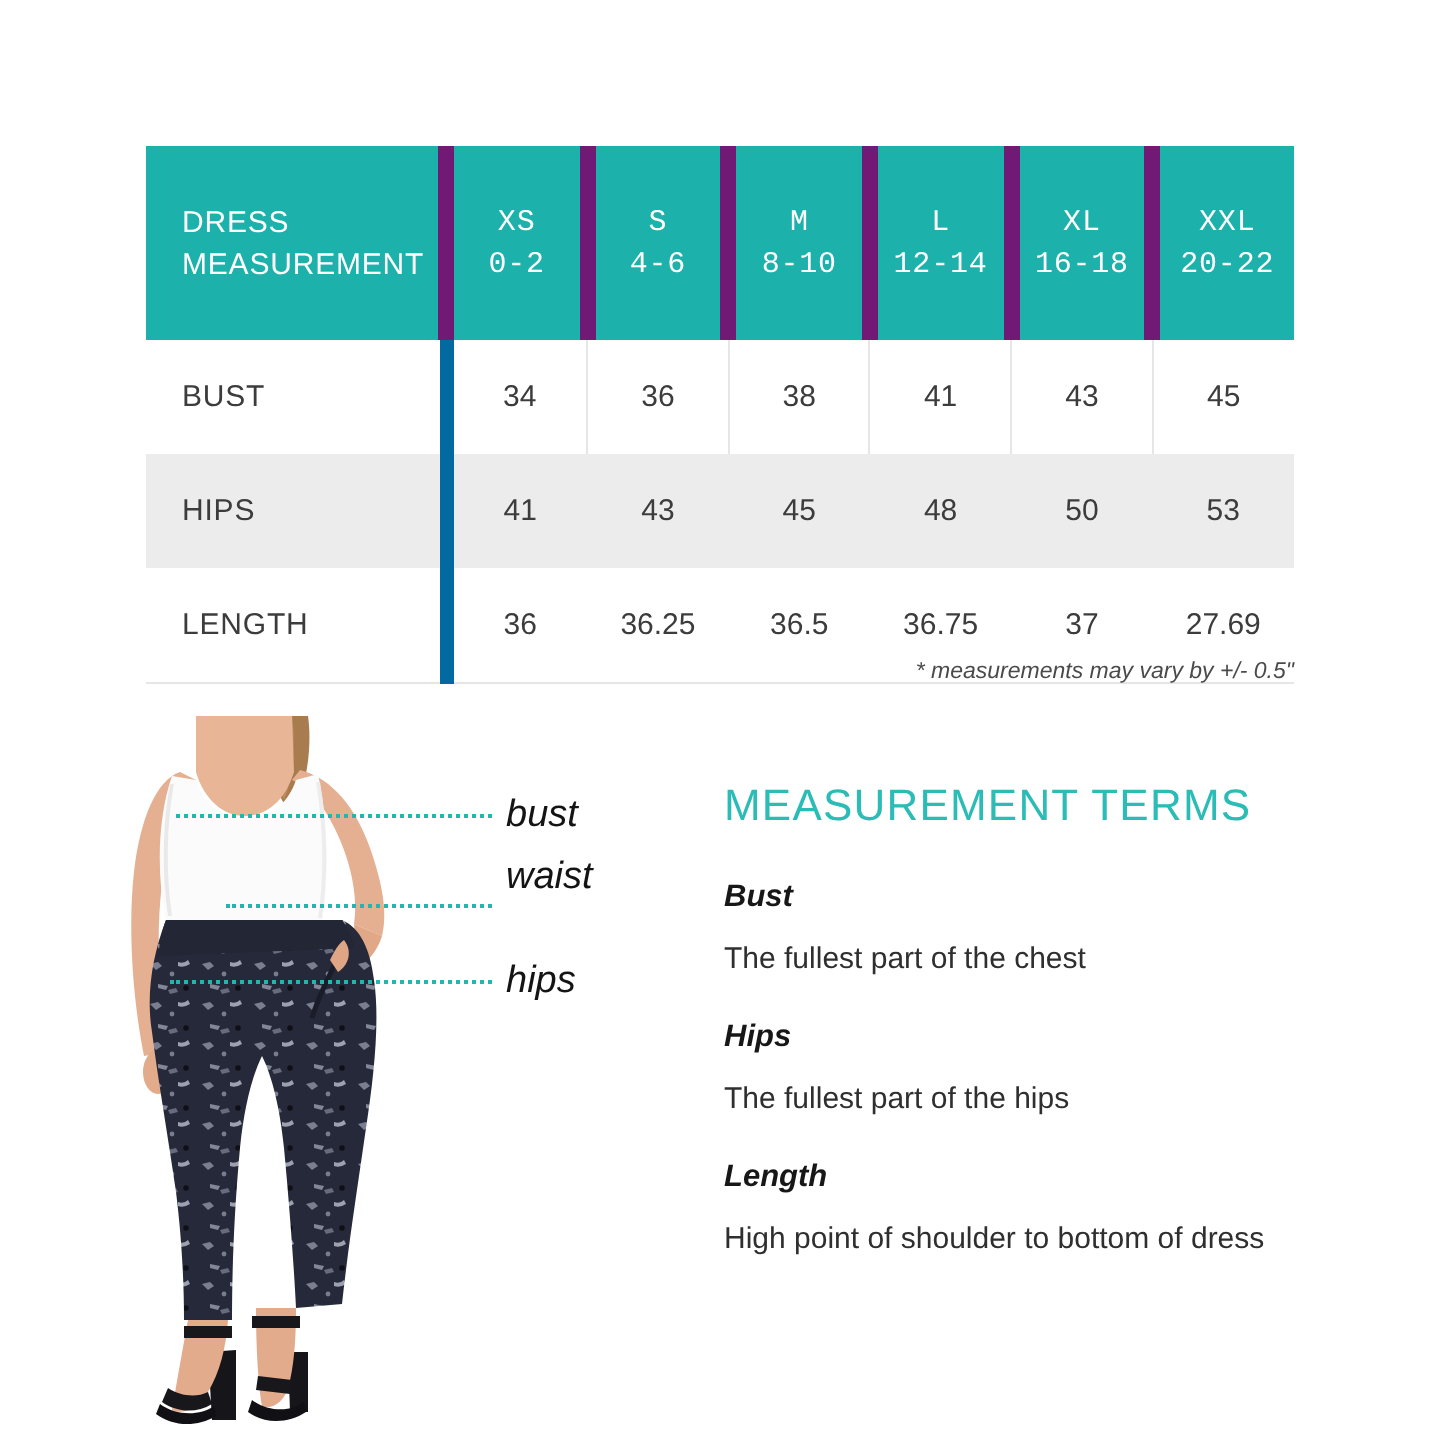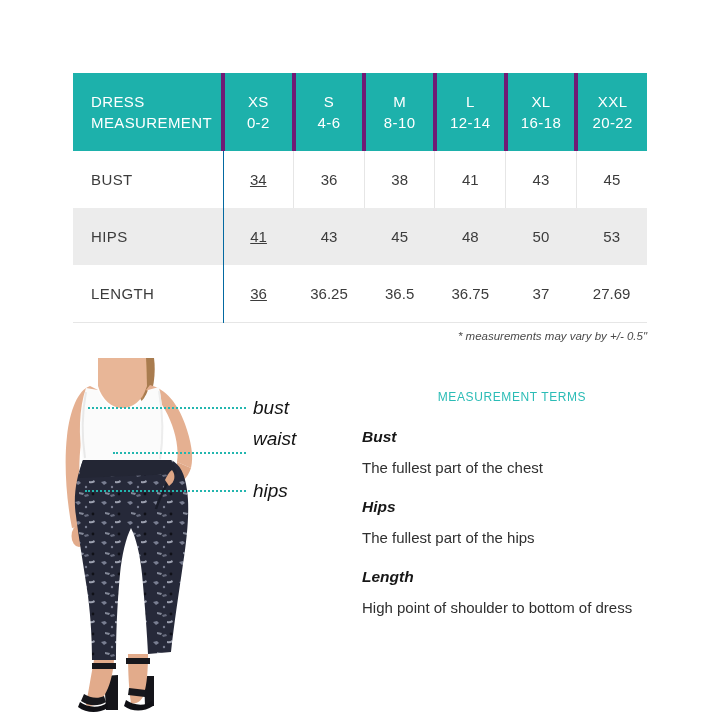--- a/index.html
+++ b/index.html
@@ -15,7 +15,7 @@
   }
   .size-table col.c-first{width:150px;}
   .size-table thead th{
-    background:#1db1ab;color:#ffffff;height:78px;
+    background:#1db1ab;color:#ffffff;height:97px;
     font-size:15px;font-weight:400;letter-spacing:.4px;
     text-align:center;vertical-align:middle;padding:0;line-height:21px;
   }

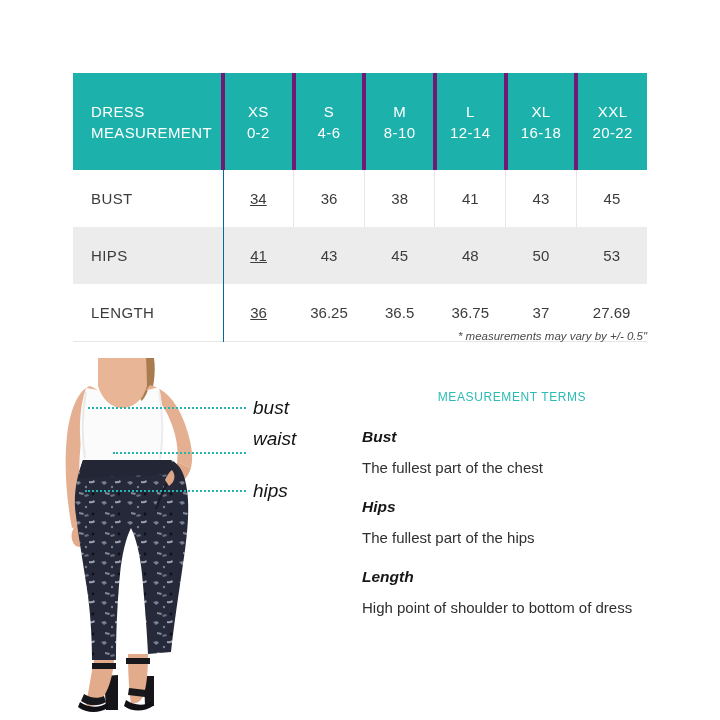--- a/index.html
+++ b/index.html
@@ -22,7 +22,7 @@
   .size-table thead th.first{
     text-align:left;padding-left:18px;
   }
-  .size-table thead th + th{border-left:4px solid #701a75;}
+  .size-table thead th + th{border-left:8px solid #701a75;font-family:Liberation Mono, monospace;}
   .size-table tbody tr{height:57px;}
   .size-table tbody th.rowlab{
     text-align:left;padding-left:18px;font-weight:400;

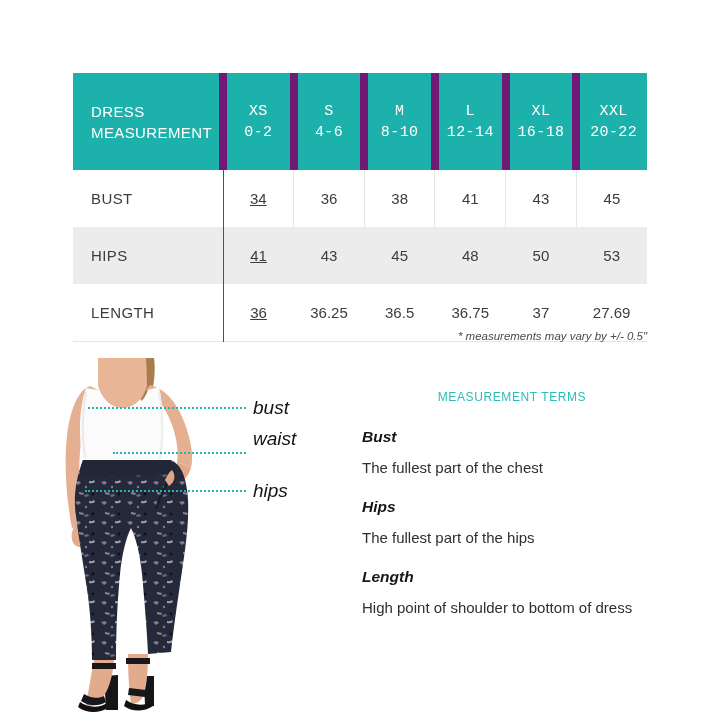--- a/index.html
+++ b/index.html
@@ -31,7 +31,7 @@
   .size-table tbody td{
     text-align:center;font-size:15px;color:#3c3c3c;padding:0;
   }
-  .size-table tbody td:first-of-type{border-left:1px solid #0369a1;text-decoration:underline;}
+  .size-table tbody td:first-of-type{border-left:7px solid #0369a1;}
   .size-table tbody tr.r0 td + td{border-left:1px solid #e6e6e6;}
   .size-table tbody tr.r1{background:#ececec;}
   .size-table tbody tr:last-child{border-bottom:1px solid #e6e6e6;}

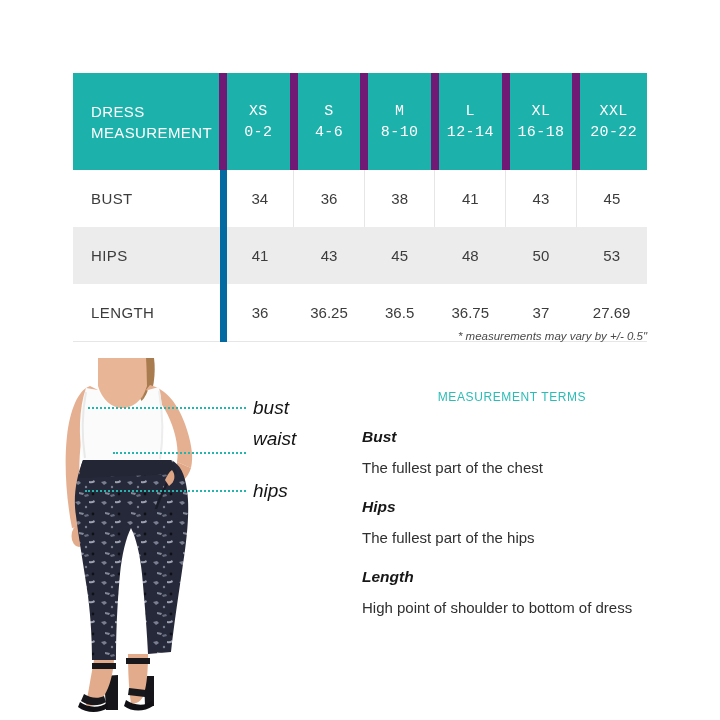--- a/index.html
+++ b/index.html
@@ -57,9 +57,8 @@
   
   .terms{position:absolute;left:362px;top:390px;width:300px;}
   .terms h2{
-    margin:0 0 24px 0;font-size:12px;font-weight:400;color:#2bbcb6;
+    margin:0 0 24px 0;font-size:22px;font-weight:400;color:#2bbcb6;
     letter-spacing:.6px;
-    text-align:center;
   }
   .term-item{margin-bottom:22px;}
   .term-name{

